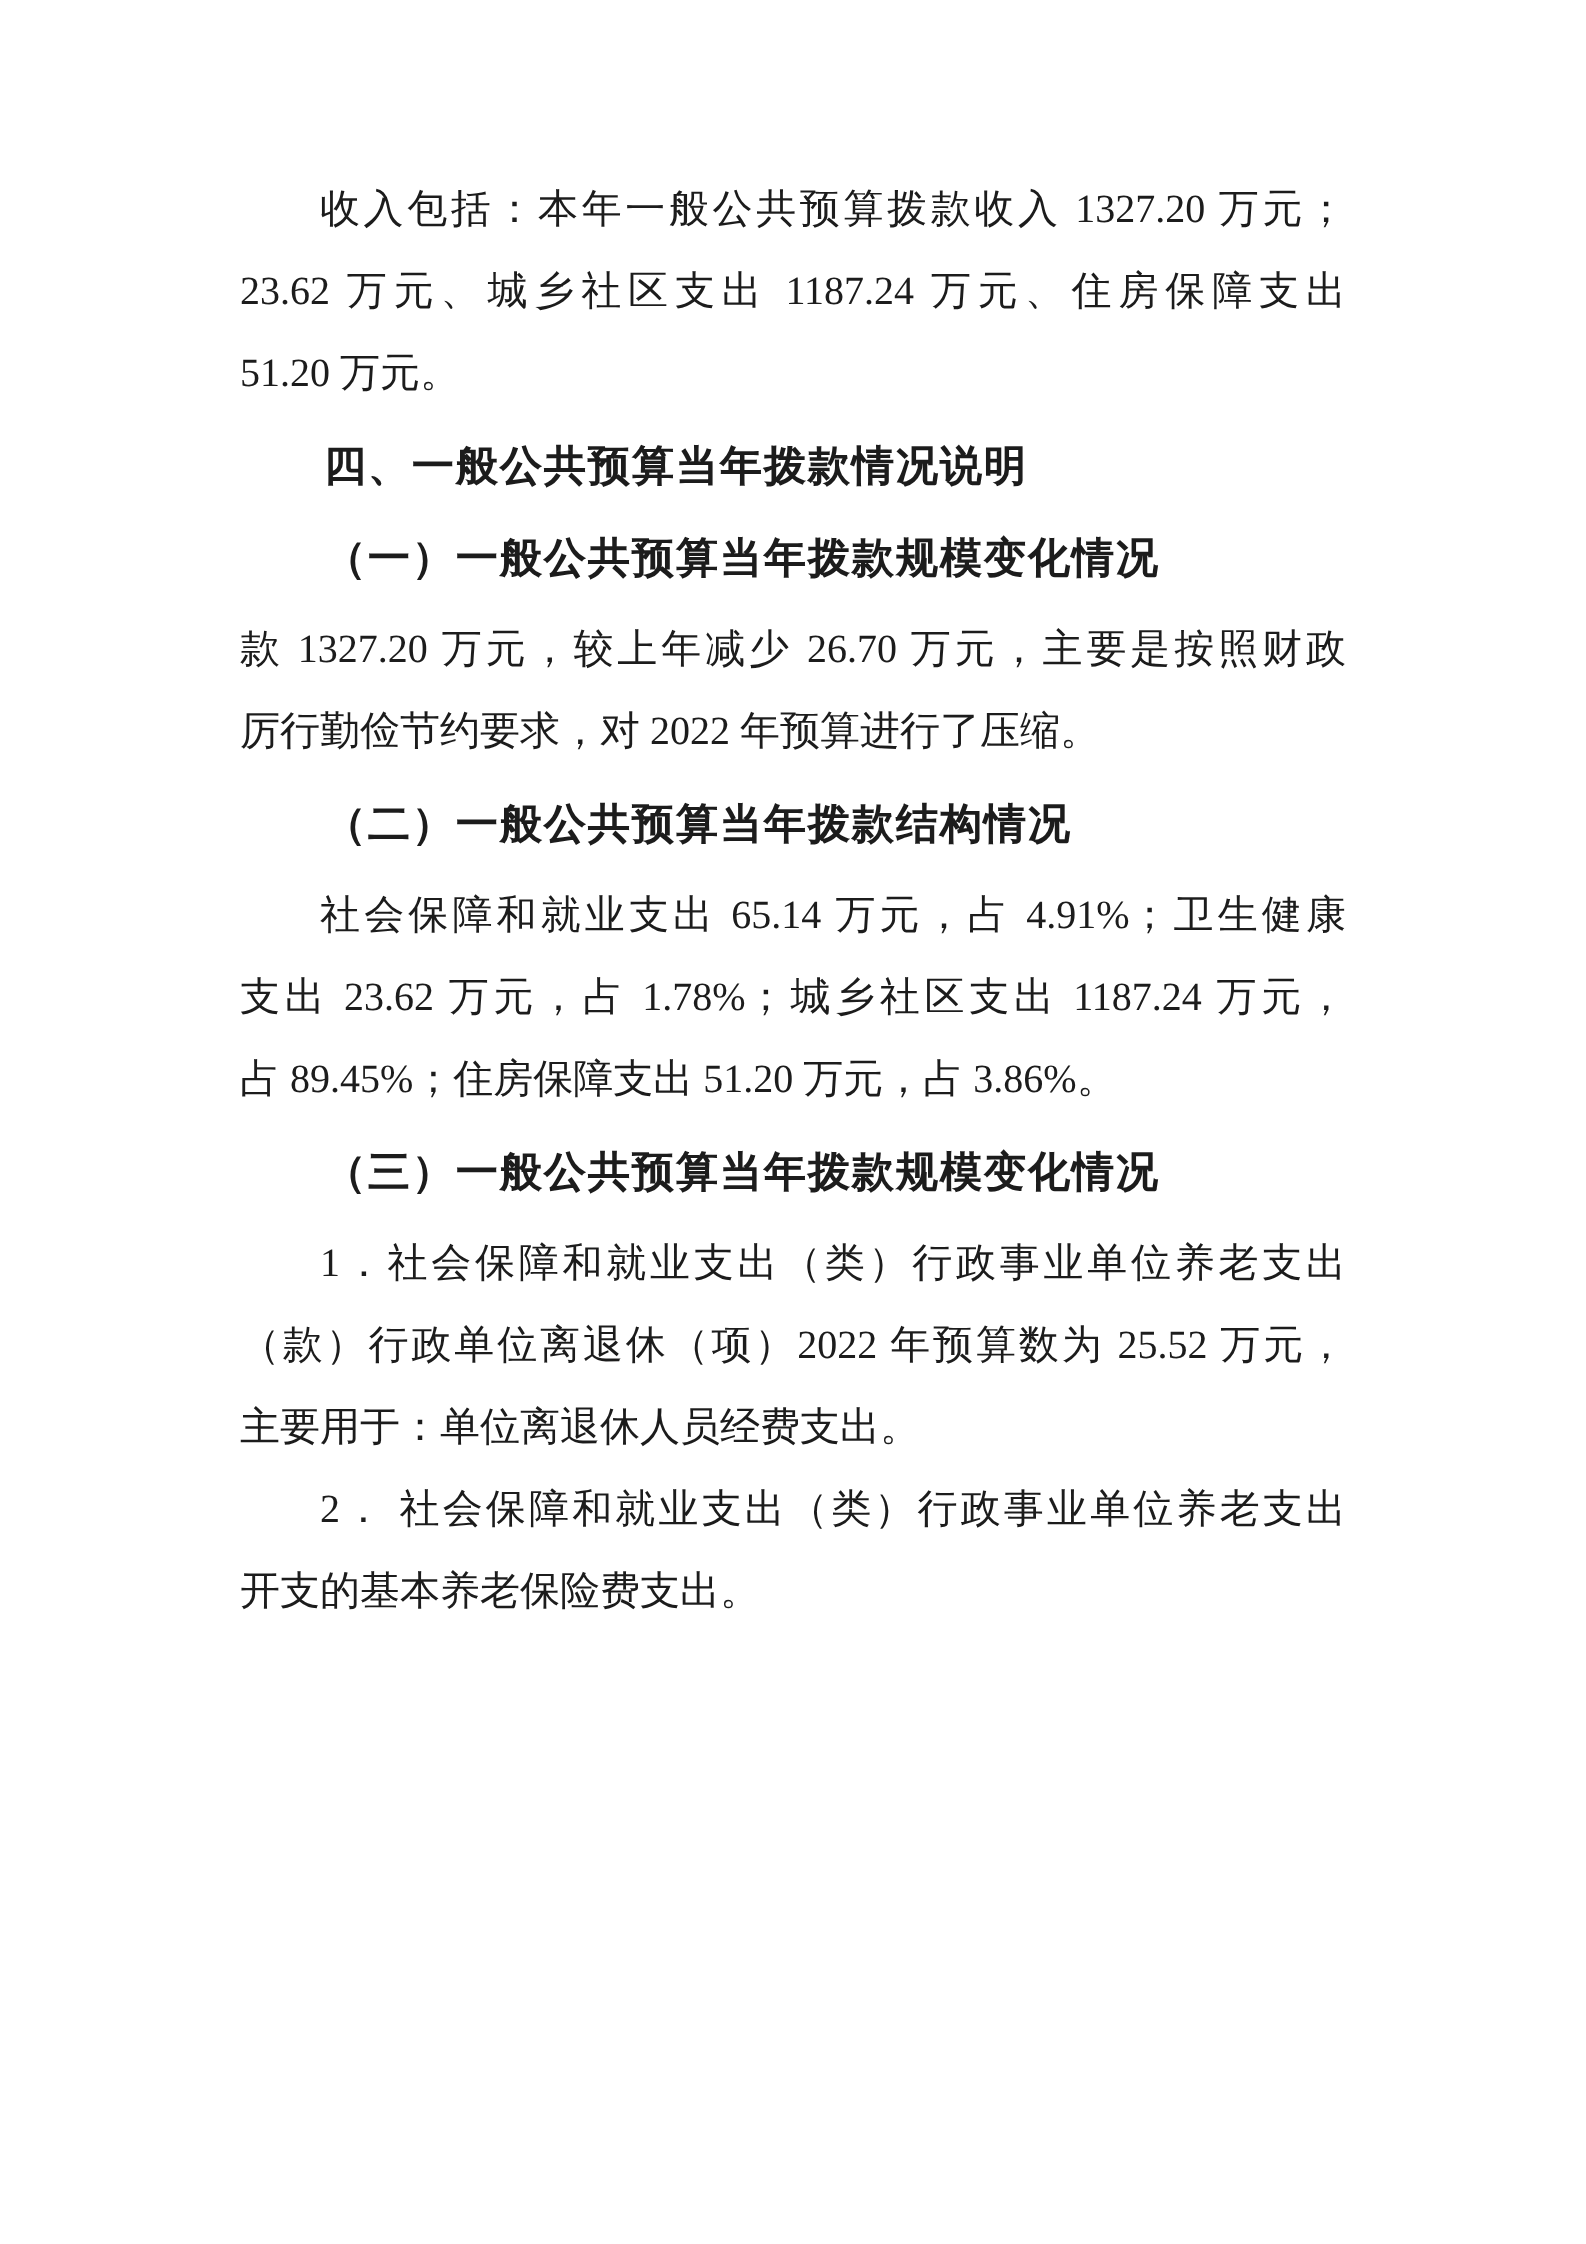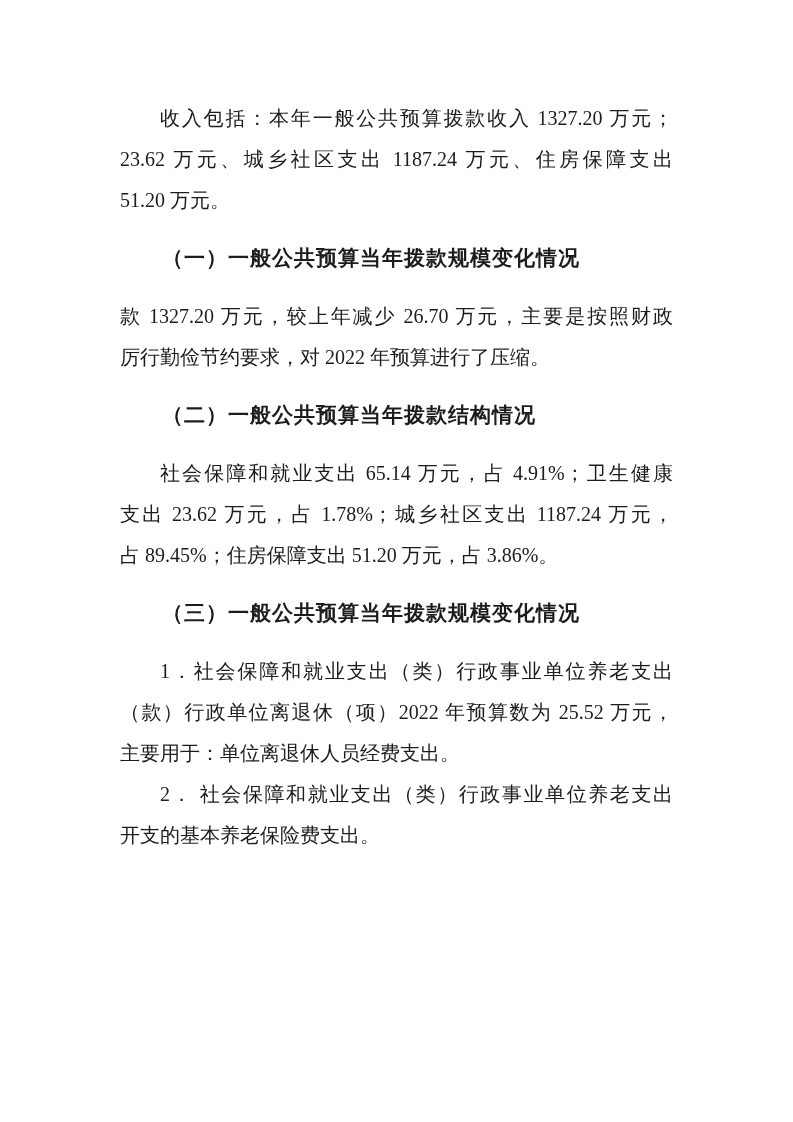--- a/index.html
+++ b/index.html
@@ -19,7 +19,7 @@
   .content {
     position: absolute;
     left: 120px;
-    top: 98px;
+    top: 85px;
     width: 553px;
   }
   .block { margin: 0; }

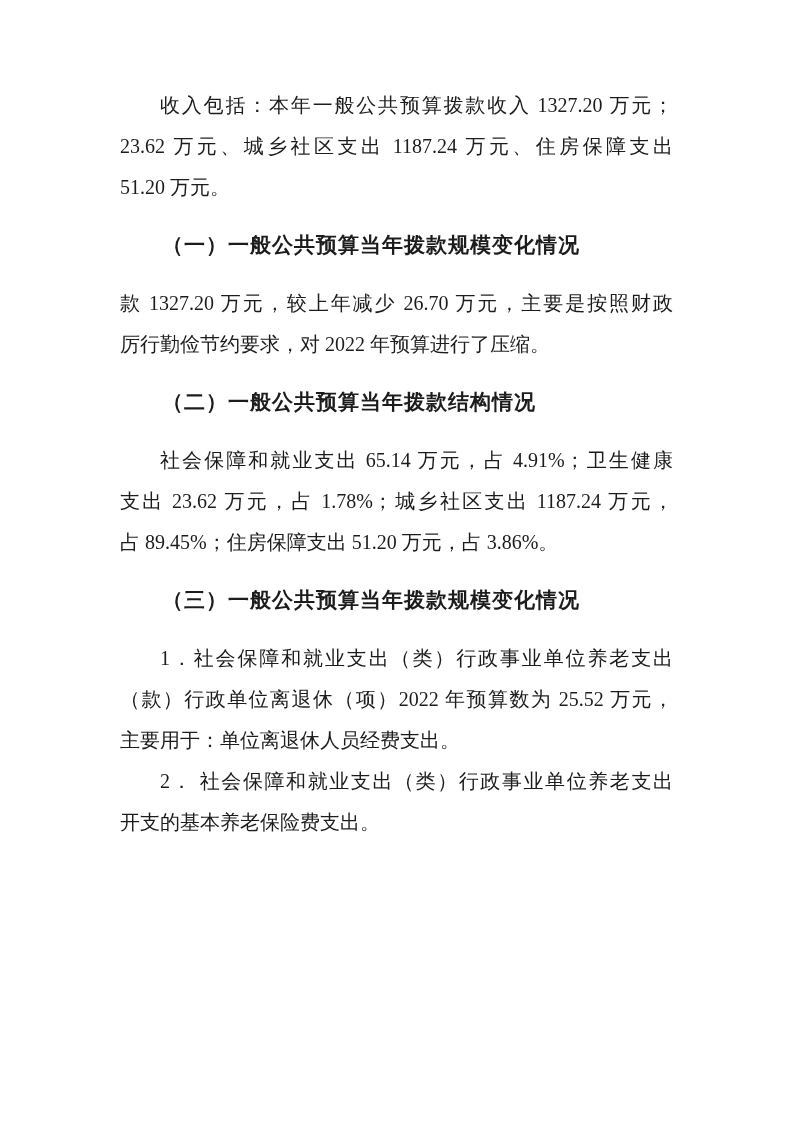--- a/index.html
+++ b/index.html
@@ -57,6 +57,9 @@
       <div class="line">51.20 万元。</div>
     </div>
 
+    <div class="block heading1">
+      <div class="line ind">四、一般公共预算当年拨款情况说明</div>
+    </div>
 
     <div class="block heading2">
       <div class="line ind">（一）一般公共预算当年拨款规模变化情况</div>

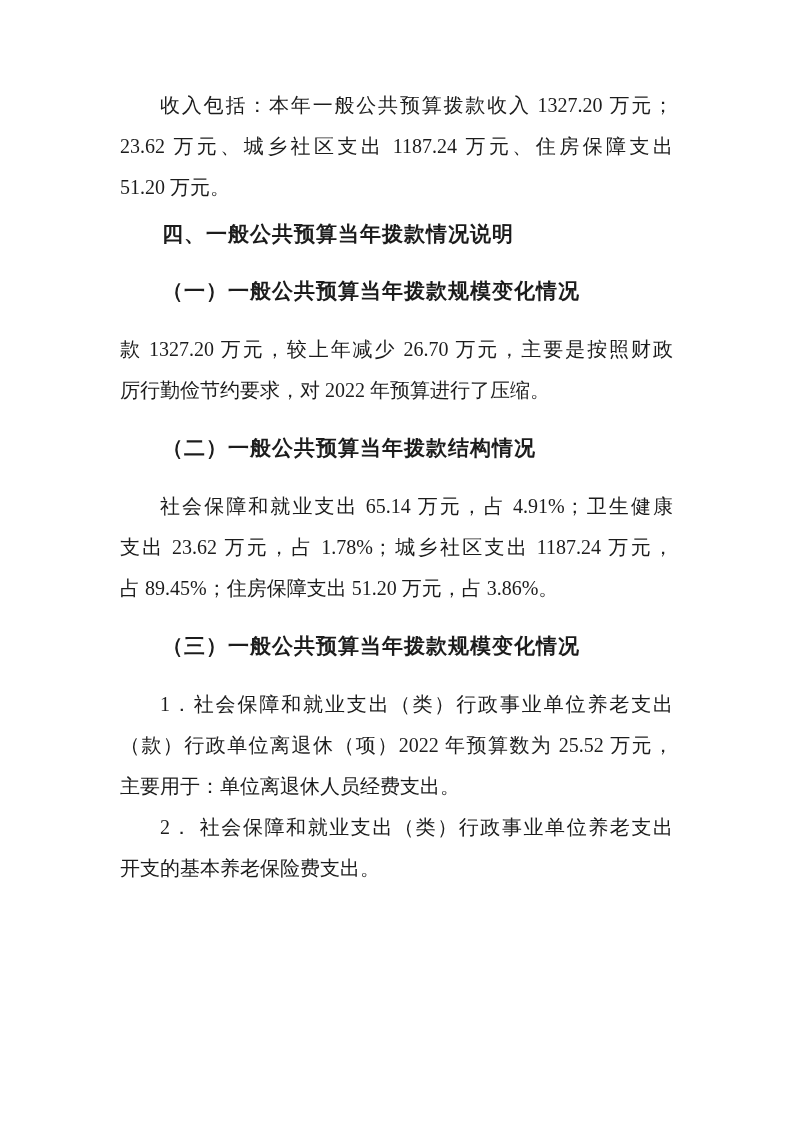--- a/index.html
+++ b/index.html
@@ -38,7 +38,7 @@
     font-size: 21px;
     letter-spacing: 1px;
   }
-  .heading2 { margin: 17px 0; }
+  .heading2 { margin: 5px 0; }
   .heading2 .line {
     font-weight: bold;
     font-size: 21px;

